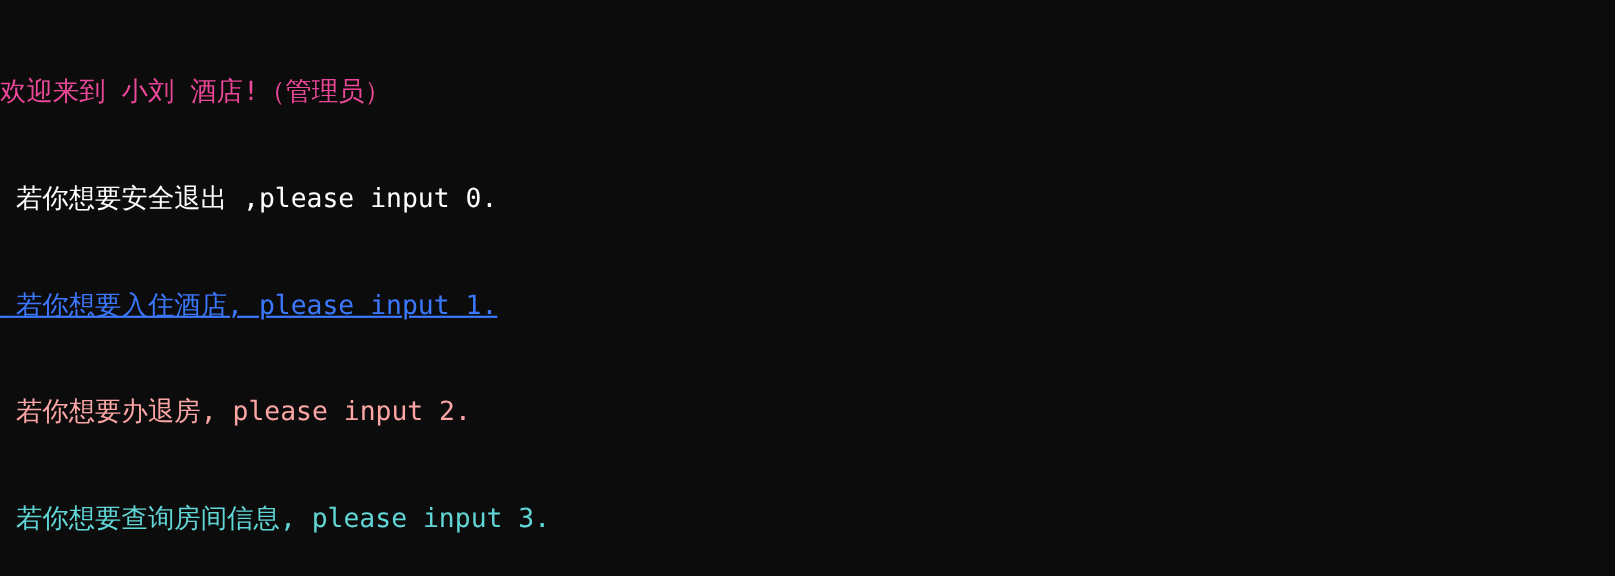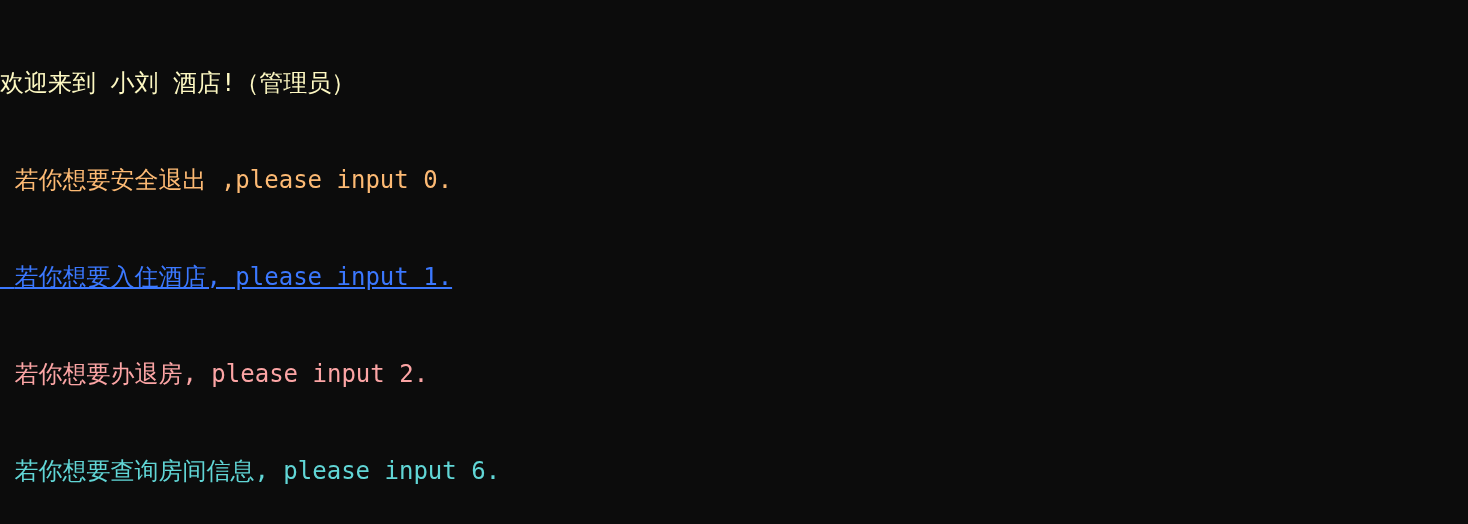--- a/index.html
+++ b/index.html
@@ -24,7 +24,7 @@
     .line {
       display: block;
     }
-    .cyan { color: #fef9c3; }
+    .cyan { color: #ec4899; }
     .yellow { color: #fdba74; }
     .blue { color: #3b78ff; text-decoration: underline; }
     .magenta { color: #fca5a5; }

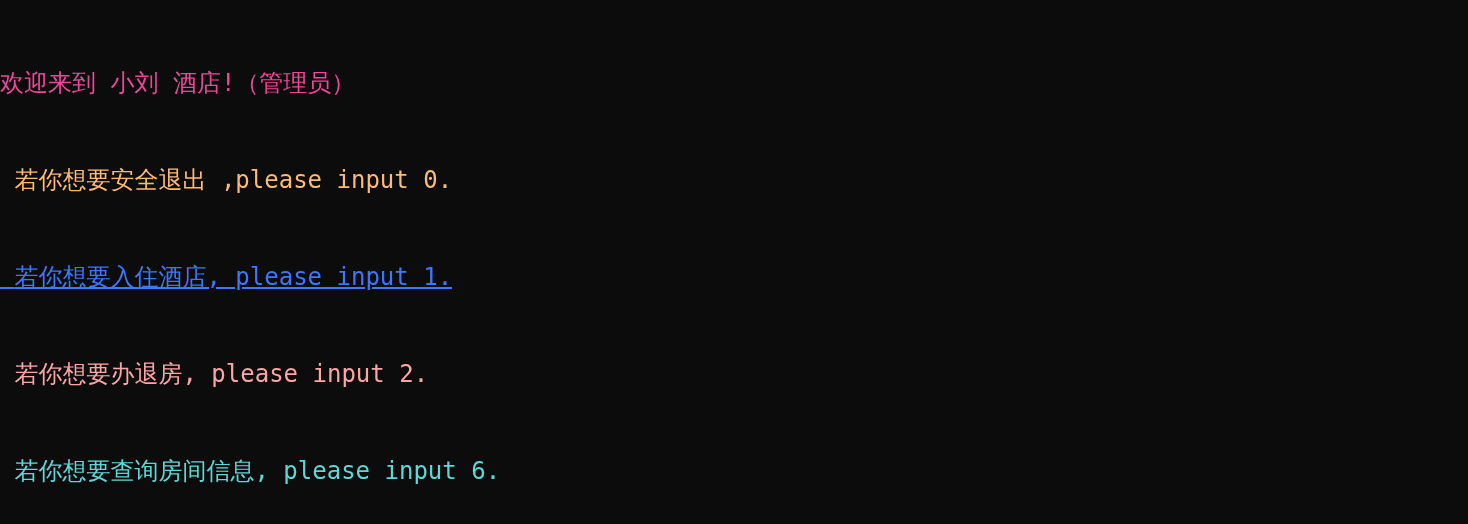--- a/index.html
+++ b/index.html
@@ -25,7 +25,7 @@
       display: block;
     }
     .cyan { color: #ec4899; }
-    .yellow { color: #fdba74; }
+    .yellow { color: #ffffff; }
     .blue { color: #3b78ff; text-decoration: underline; }
     .magenta { color: #fca5a5; }
     .teal { color: #61d6d6; }

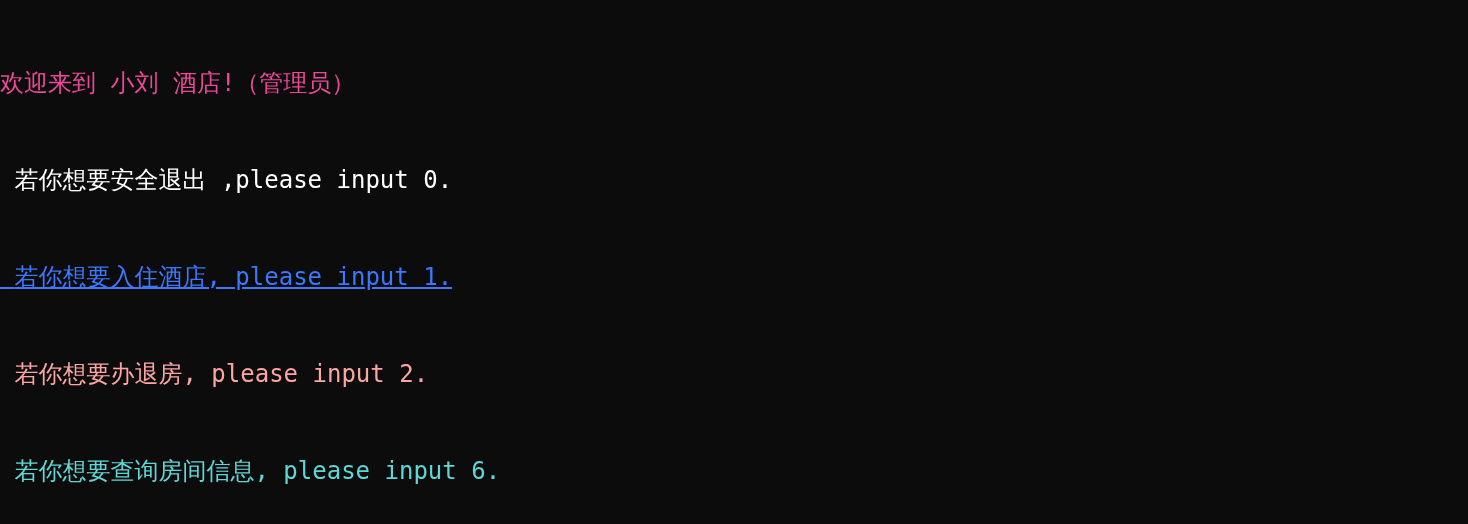--- a/index.html
+++ b/index.html
@@ -41,7 +41,7 @@
   <span class="line yellow"><span> </span><span>若你想要安全退出 ,please input 0.</span></span>
   <span class="line blue"><span> </span><span>若你想要入住酒店, please input 1.</span></span>
   <span class="line magenta"><span> </span><span>若你想要办退房, please input 2.</span></span>
-  <span class="line teal"><span> </span><span>若你想要查询房间信息, please input 6.</span></span>
+  <span class="line teal"><span> </span><span>若你想要查询房间信息, please input 3.</span></span>
   
   
 </div>

